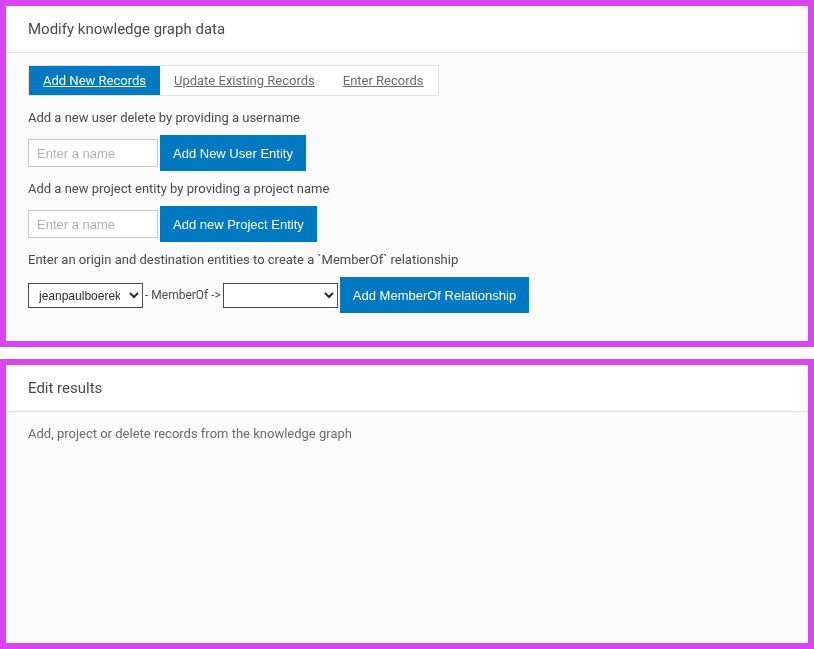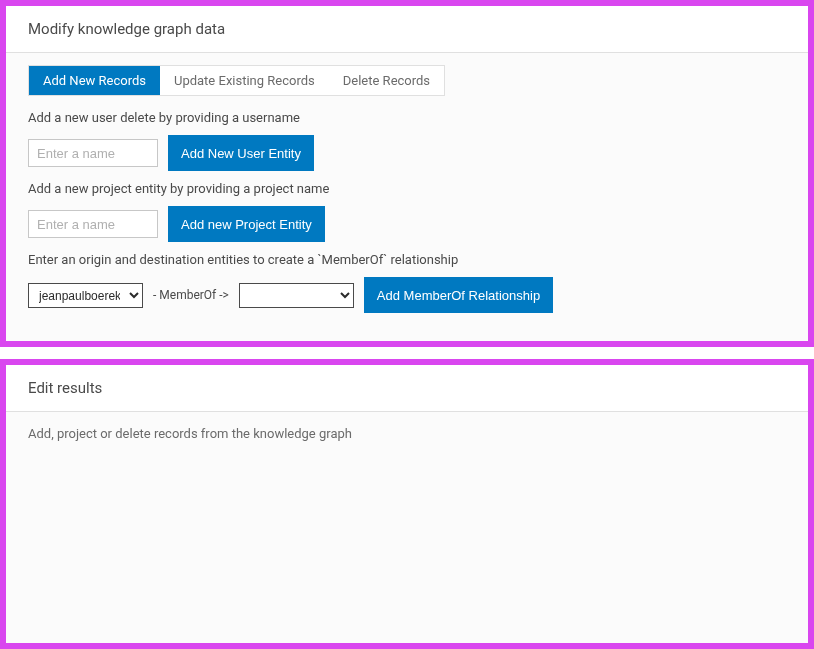--- a/index.html
+++ b/index.html
@@ -40,6 +40,7 @@
       color: #6b6b6b;
       cursor: pointer;
       background: #ffffff;
+      text-decoration: underline;
     }
     .tab.active {
       background: #0079c1;

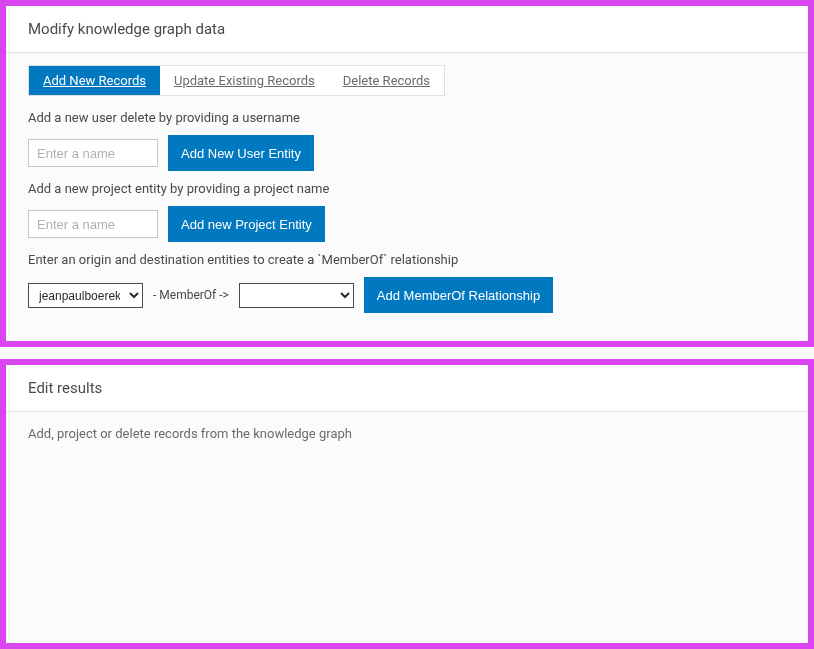--- a/index.html
+++ b/index.html
@@ -123,7 +123,7 @@
     <div class="tabs">
       <div class="tab active">Add New Records</div>
       <div class="tab">Update Existing Records</div>
-      <div class="tab">Delete Records</div>
+      <div class="tab">Enter Records</div>
     </div>
 
     <div class="form-line">

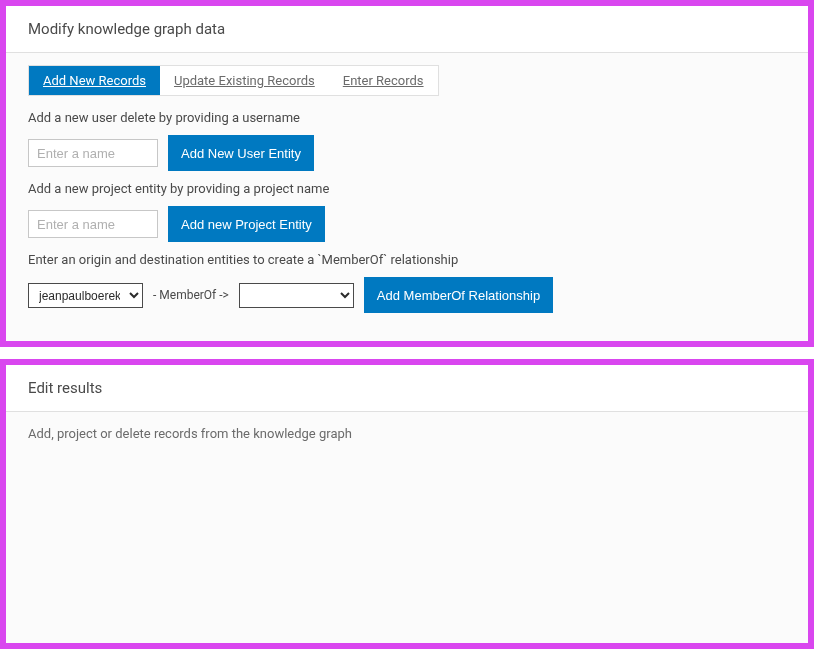--- a/index.html
+++ b/index.html
@@ -58,7 +58,7 @@
     .row {
       display: flex;
       align-items: center;
-      gap: 10px;
+      gap: 2px;
       margin-bottom: 10px;
     }
     input[type="text"] {

